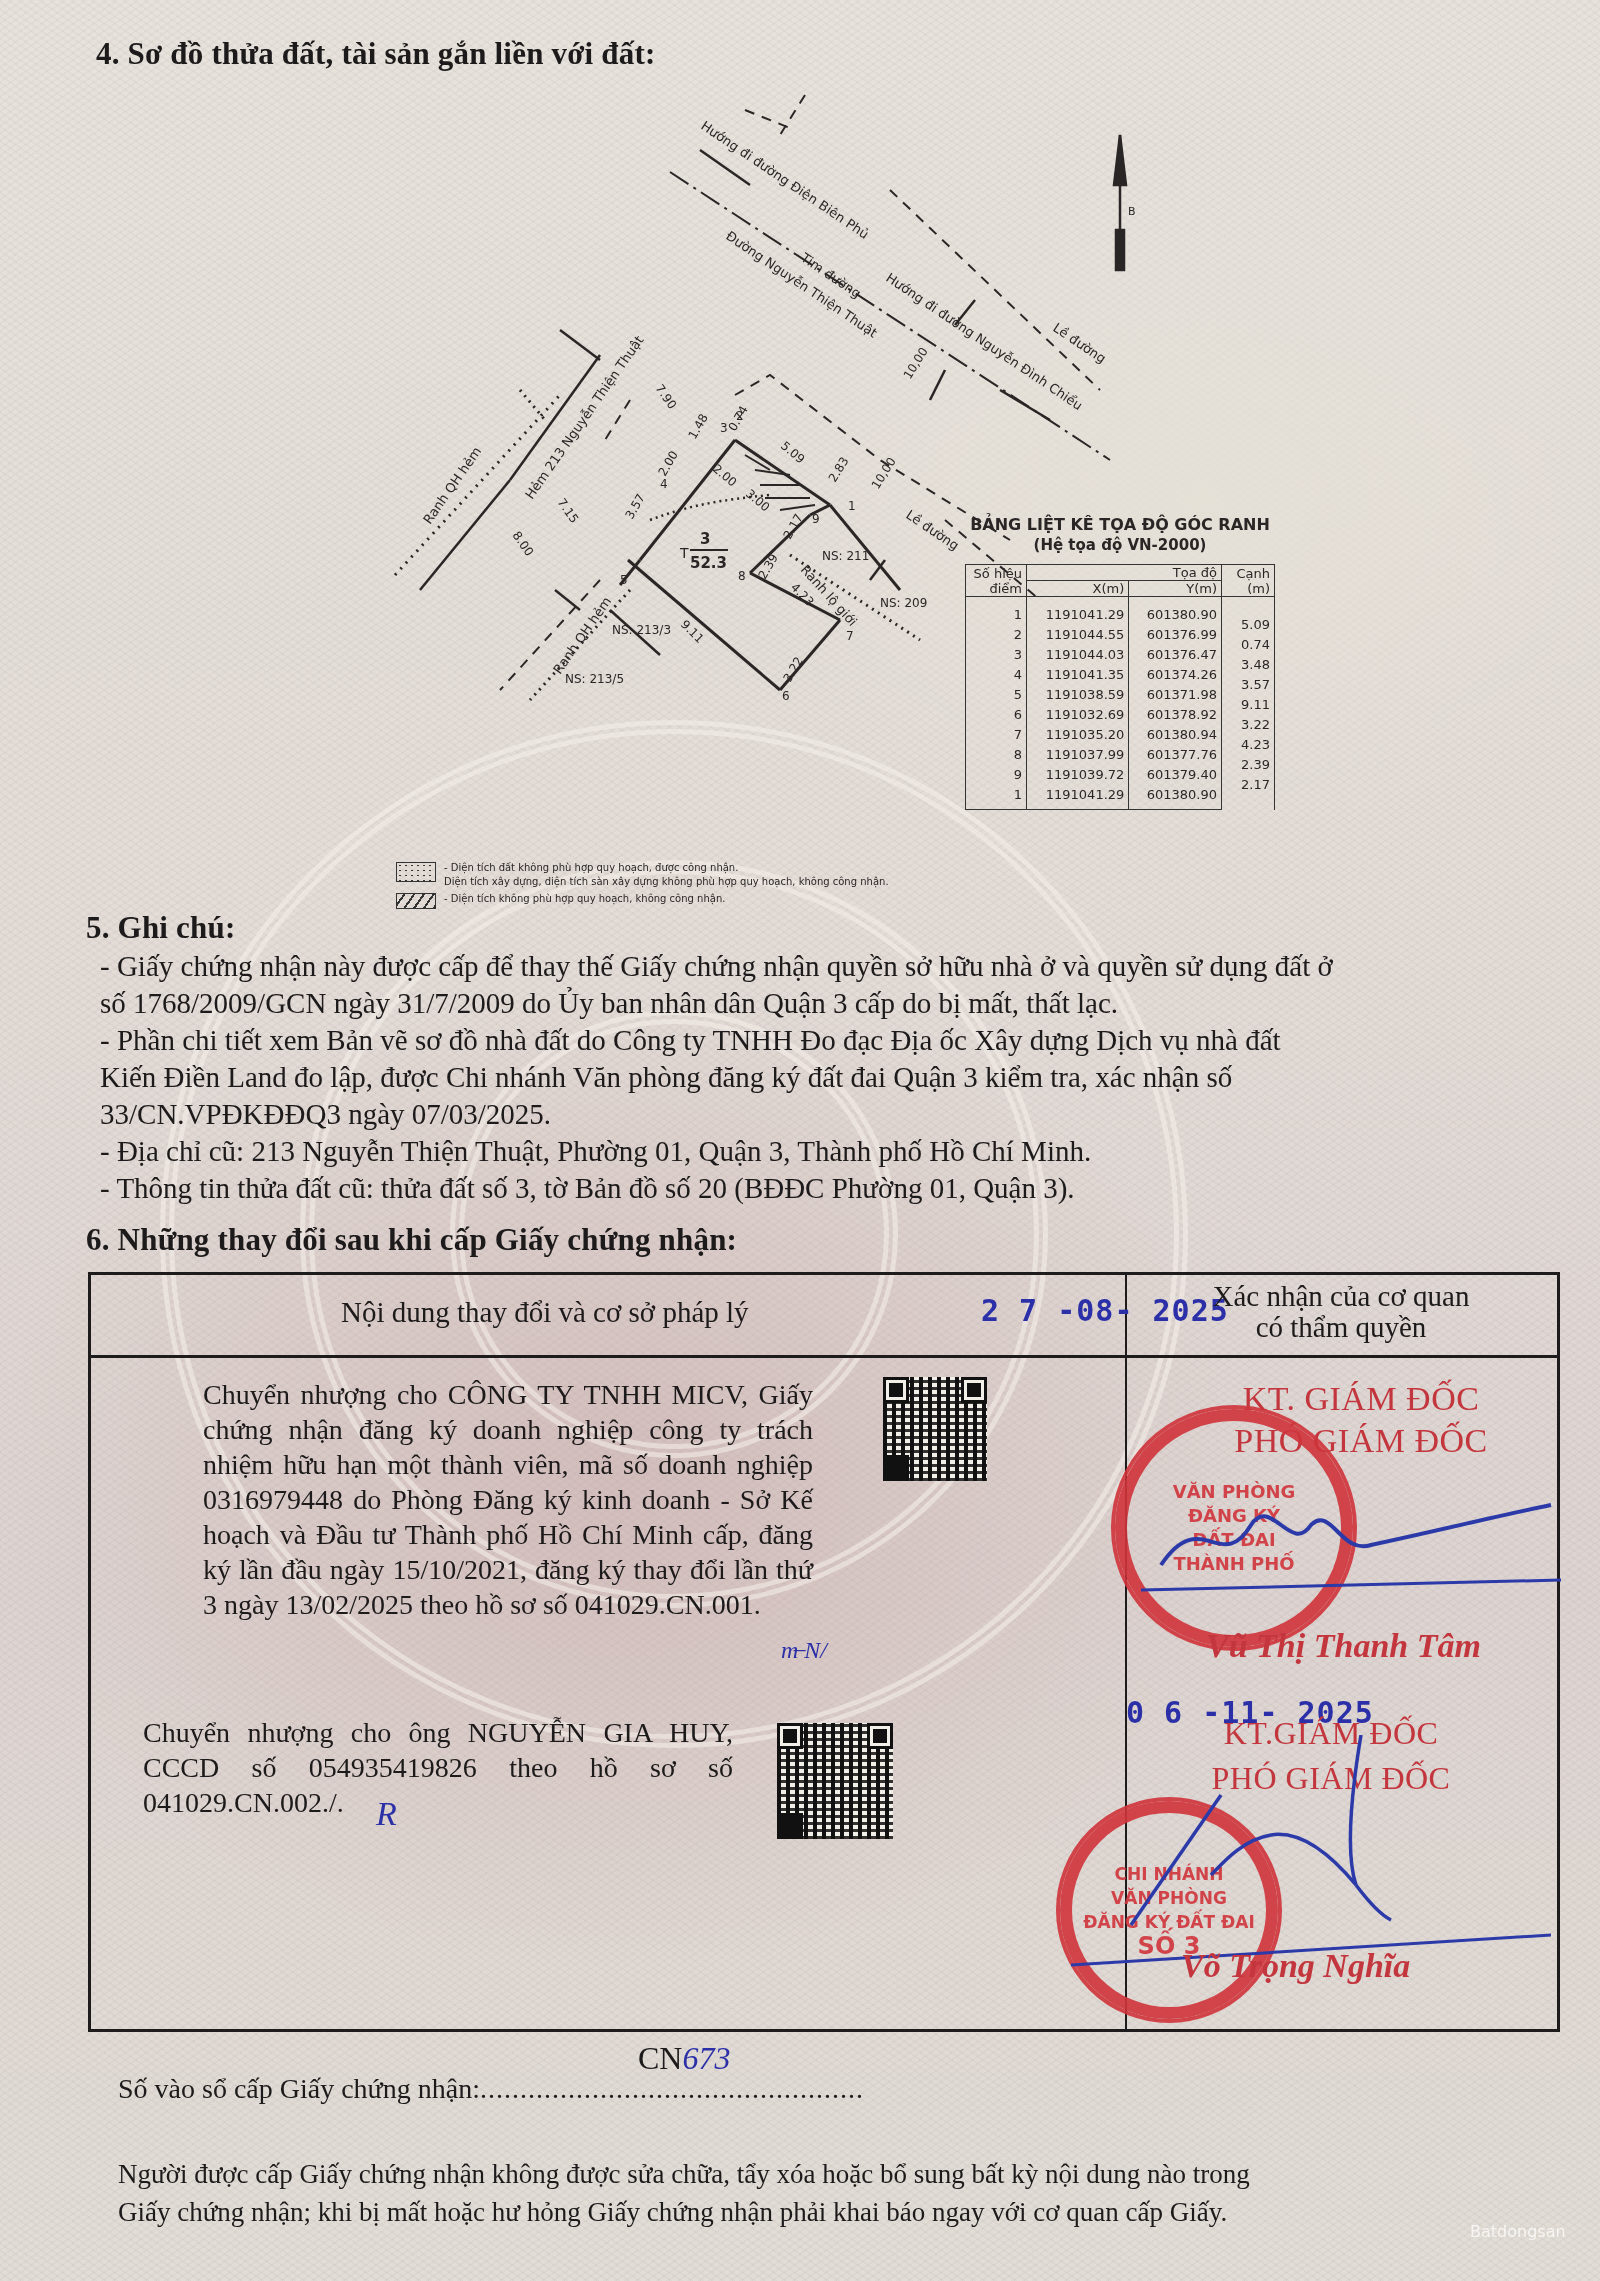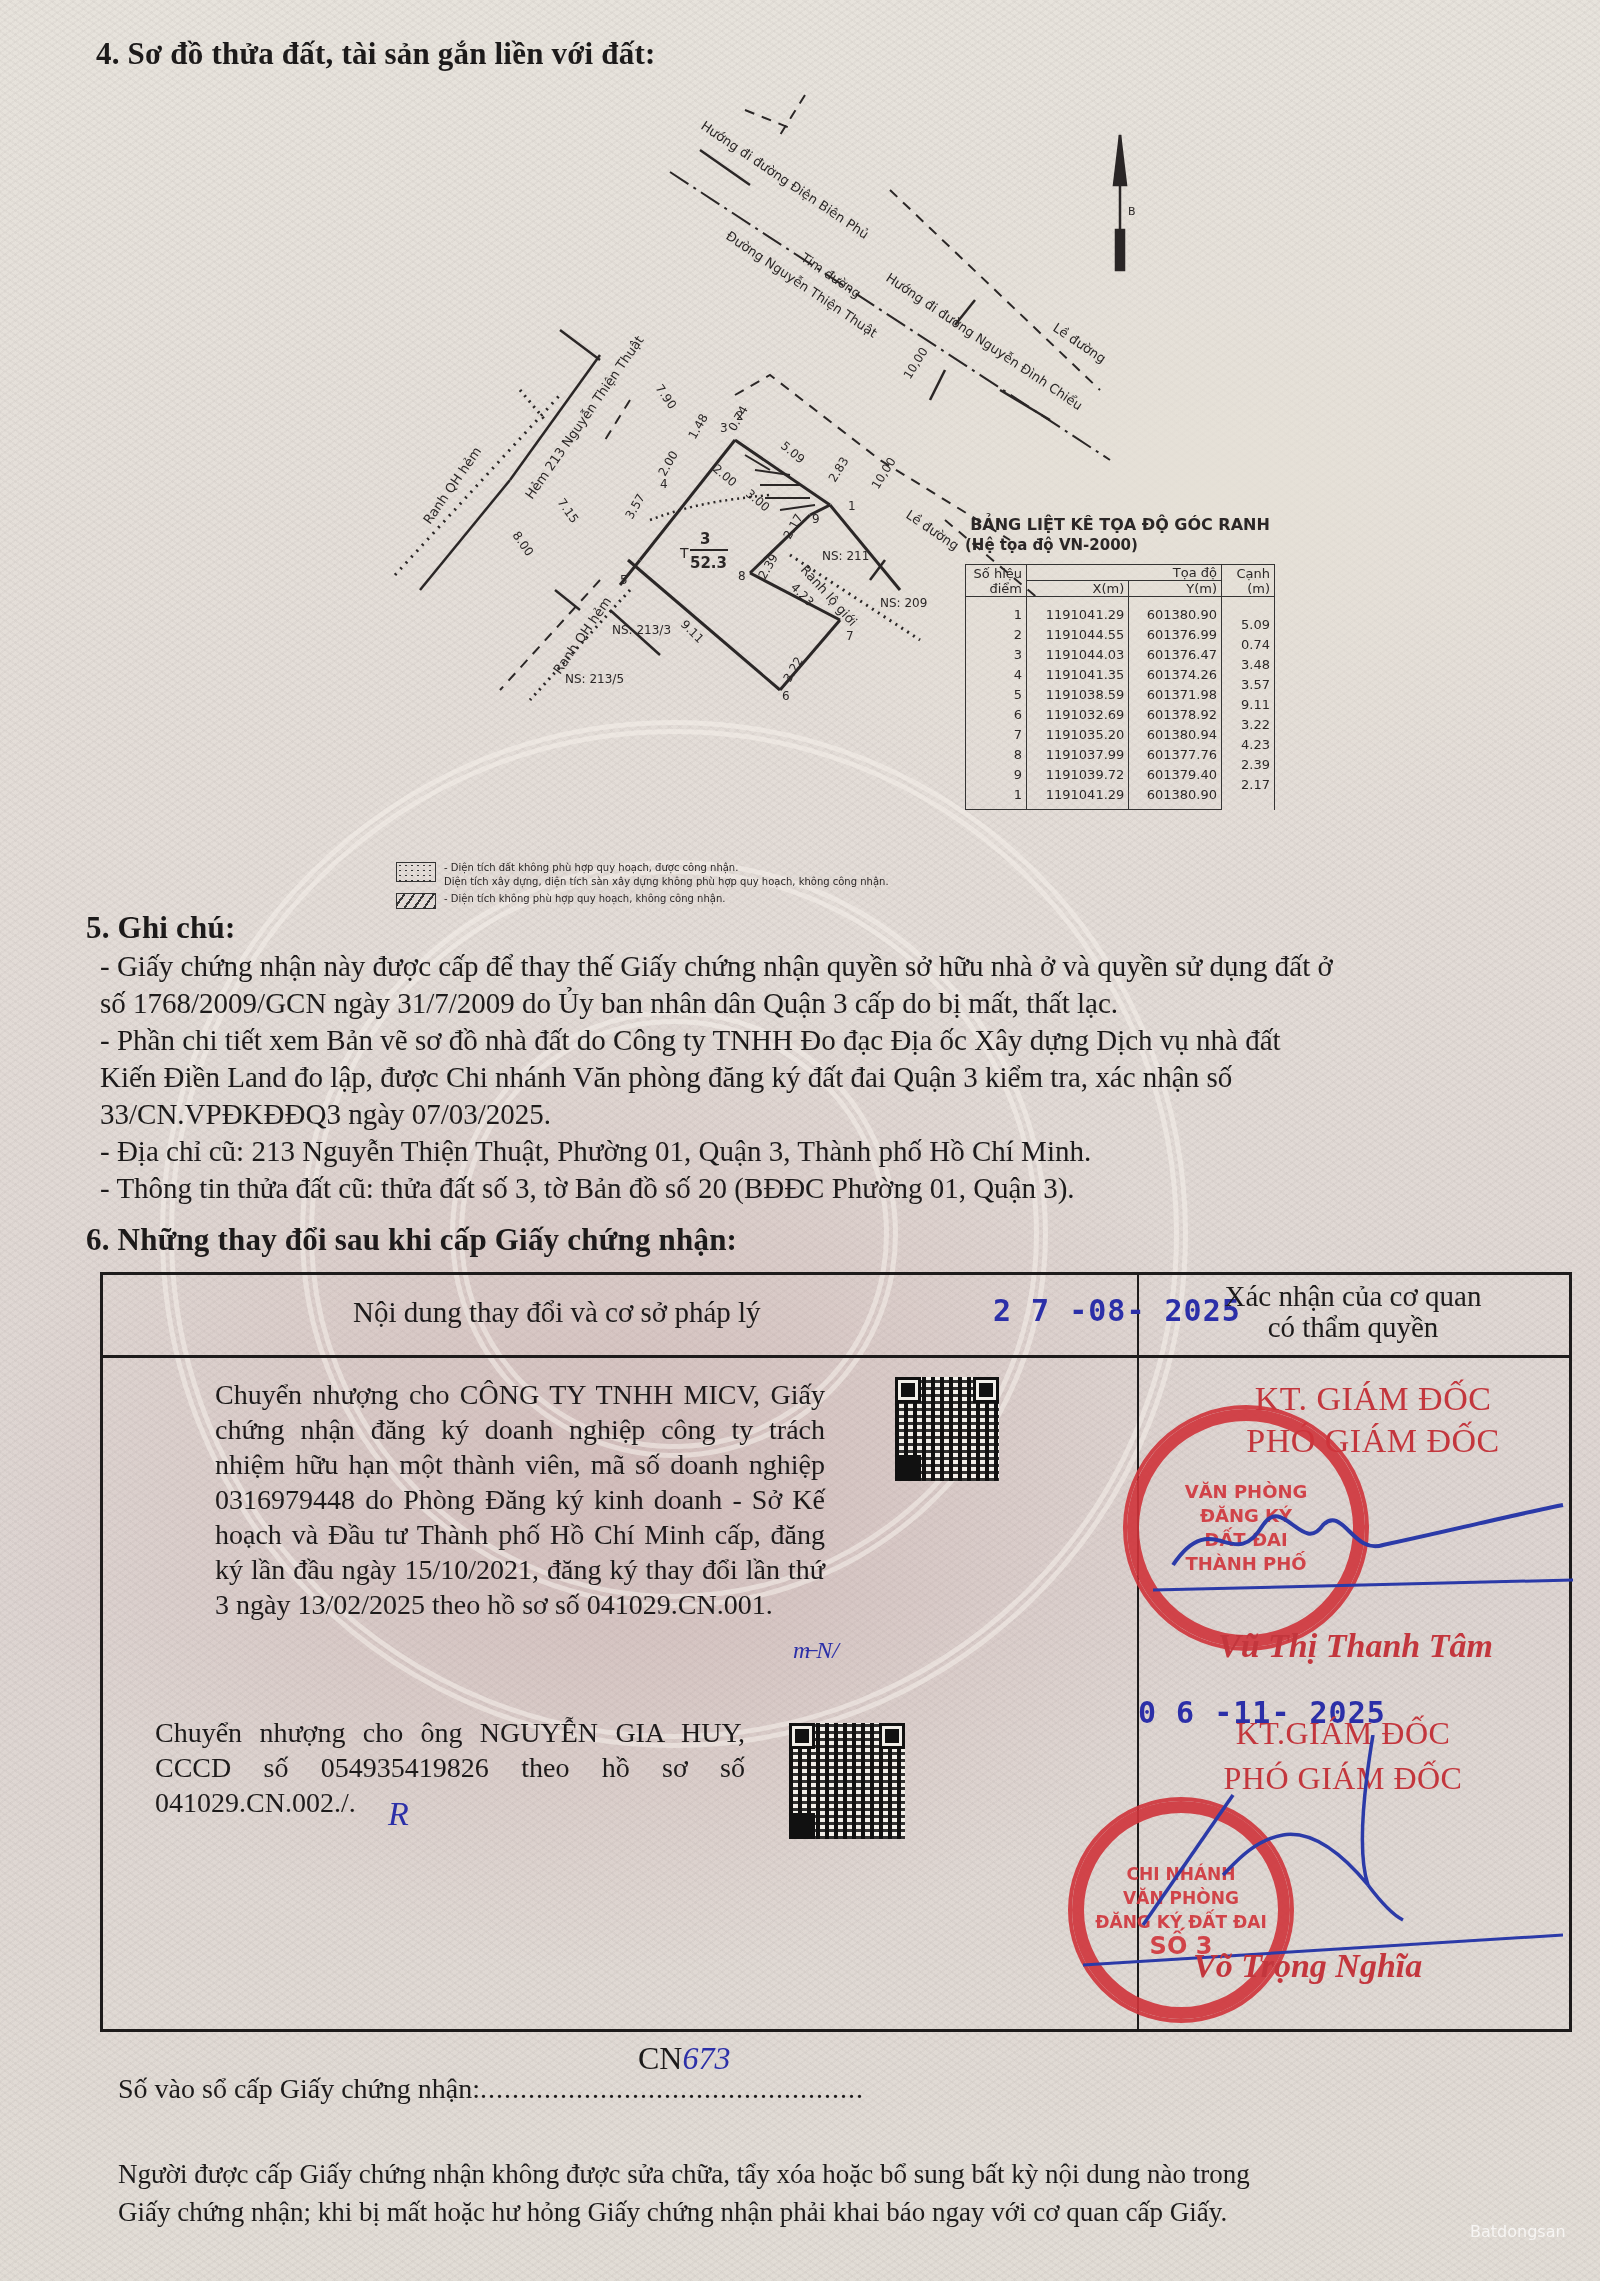--- a/index.html
+++ b/index.html
@@ -33,7 +33,7 @@
   }
   
   .coord-title { font-family: "DejaVu Sans", sans-serif; font-weight: bold; font-size: 16px; text-align: center; color: #2a2626; }
-  .coord-sub { font-family: "DejaVu Sans", sans-serif; font-weight: bold; font-size: 15px; text-align: left; color: #2a2626; }
+  .coord-sub { font-family: "DejaVu Sans", sans-serif; font-weight: bold; font-size: 15px; text-align: center; color: #2a2626; }
   table.coords {
     border-collapse: collapse; font-family: "DejaVu Sans", sans-serif;
     font-size: 13px; color: #2a2626;

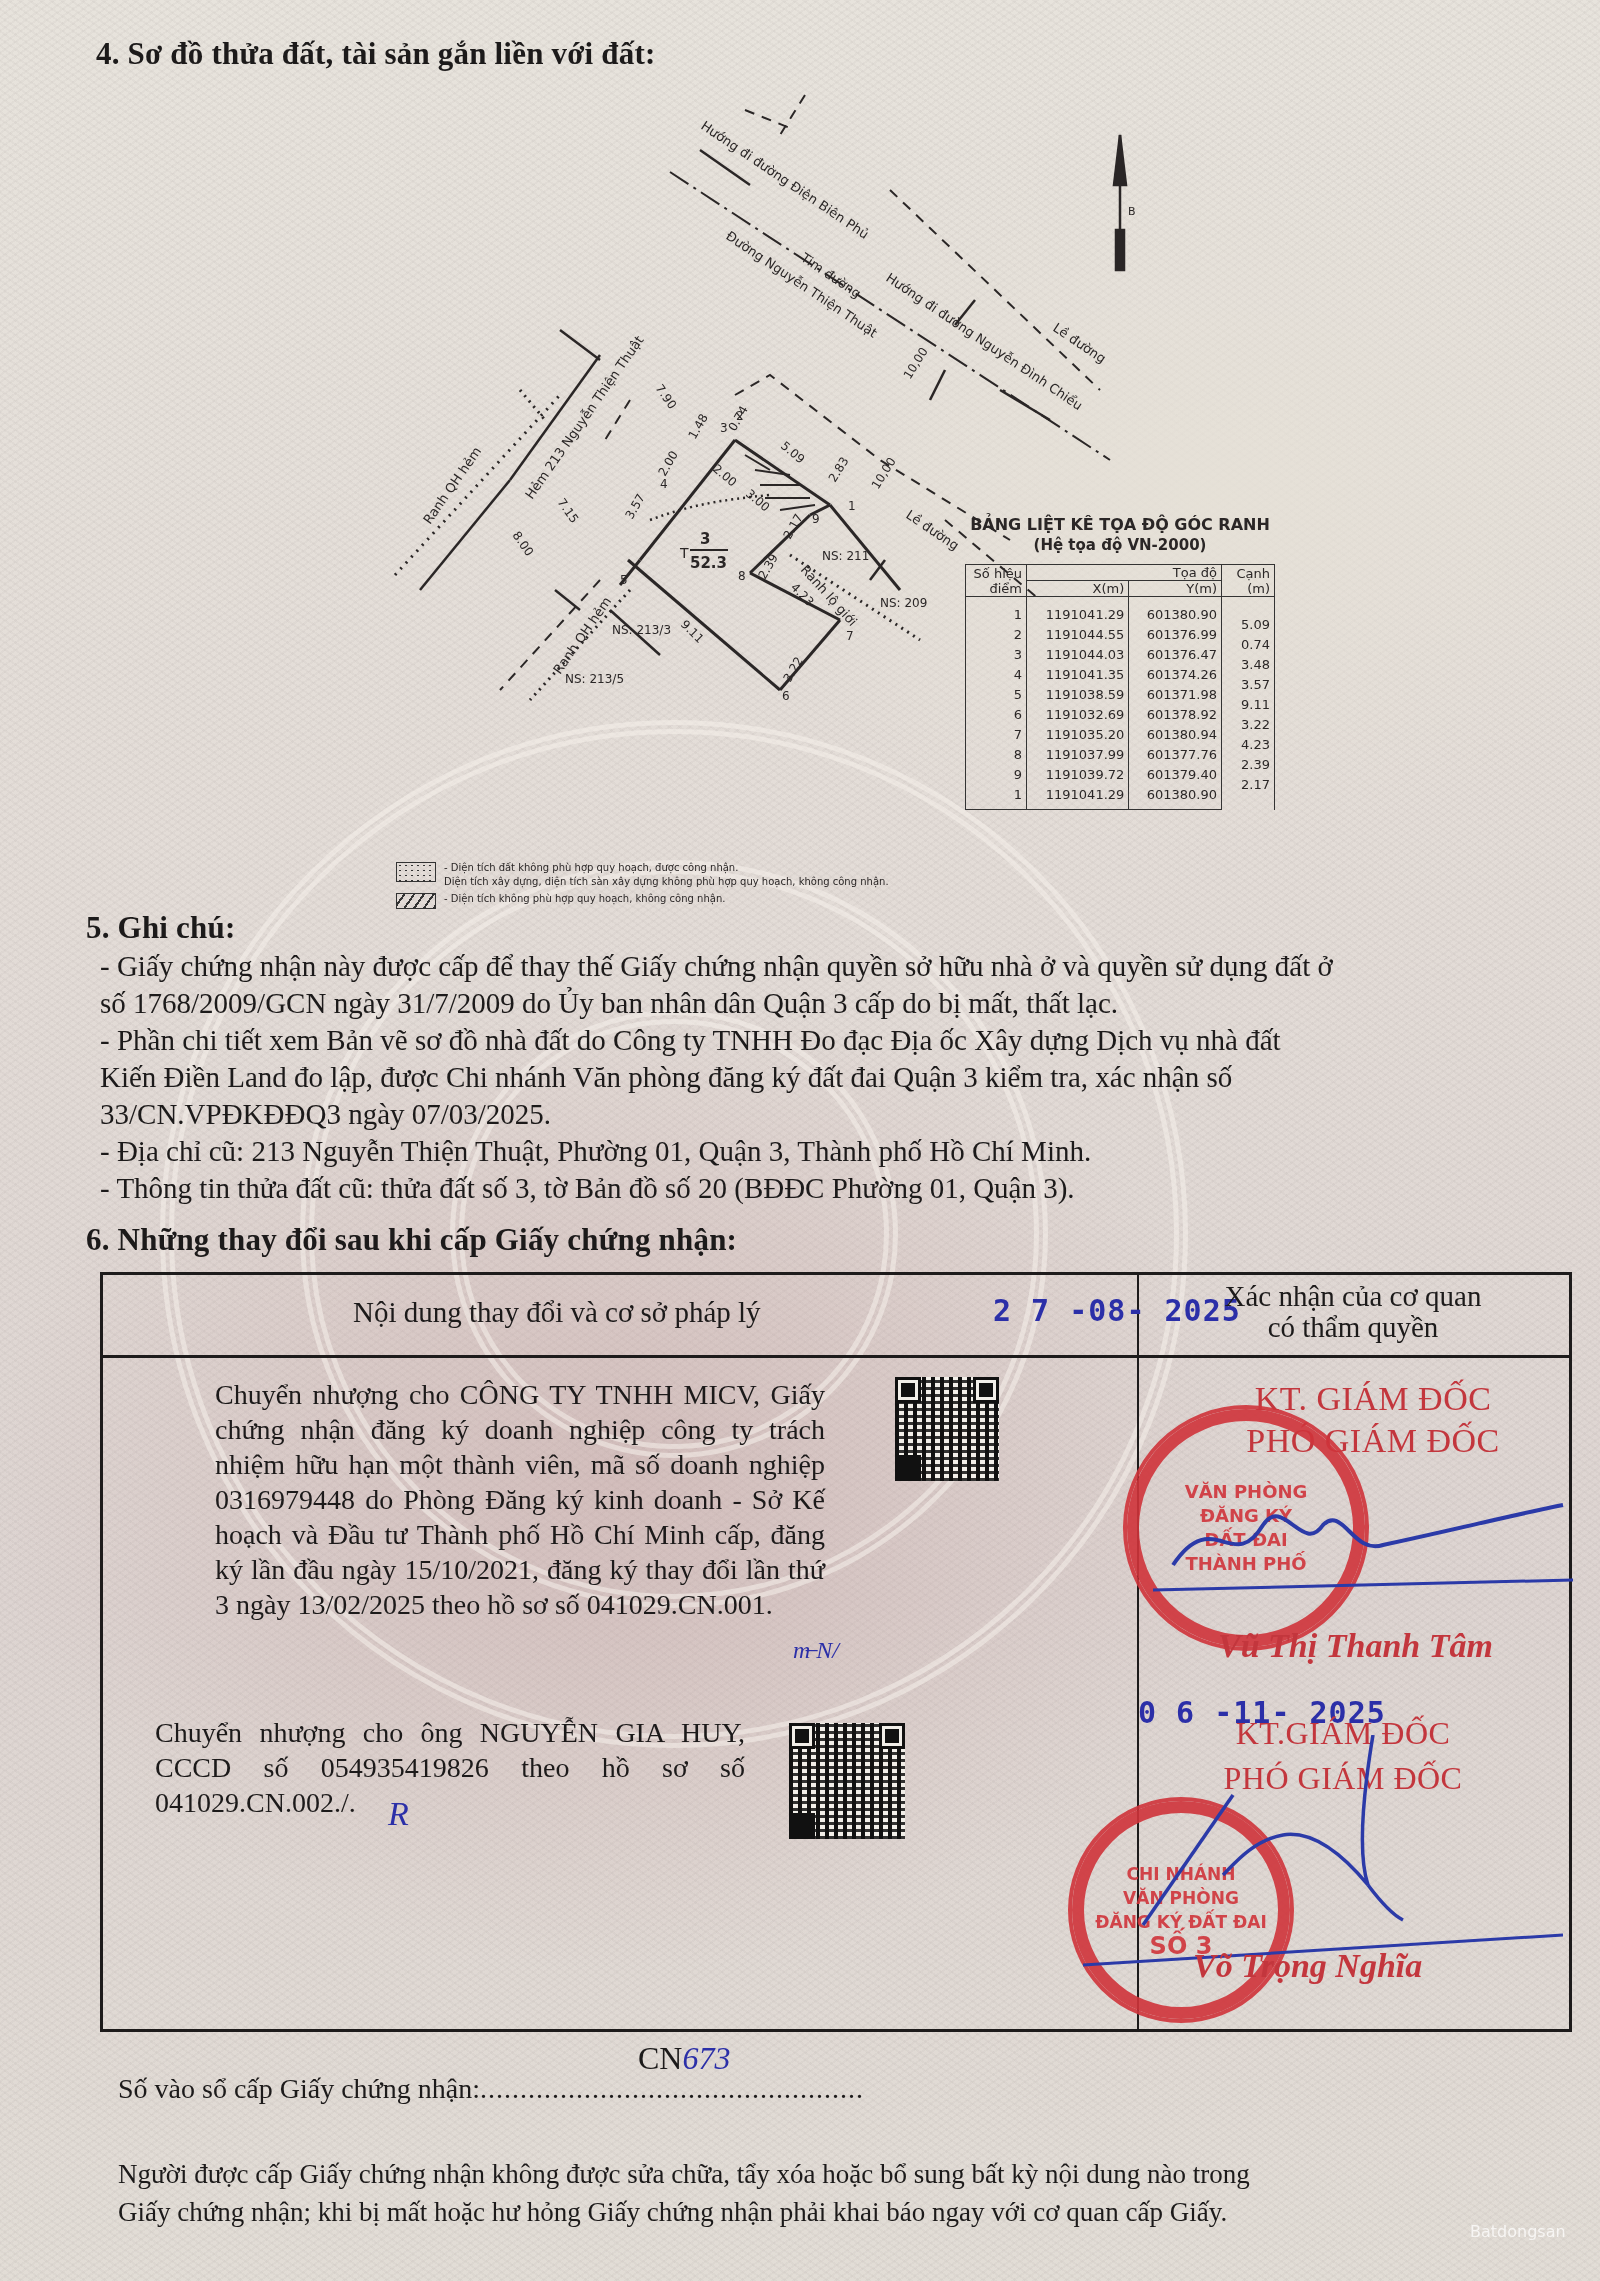--- a/index.html
+++ b/index.html
@@ -51,7 +51,7 @@
   .sw-hatch { background: repeating-linear-gradient(-55deg, #333 0 2px, transparent 2px 8px); }
   
   .chg-table {
-    position: absolute; left: 100px; top: 1272px; width: 1472px; height: 760px;
+    position: absolute; left: 88px; top: 1272px; width: 1472px; height: 760px;
     border: 3px solid #1d1b1b; box-sizing: border-box;
   }
   .chg-table .hline { position: absolute; left: 0; right: 0; top: 80px; height: 0; border-top: 3px solid #1d1b1b; }

